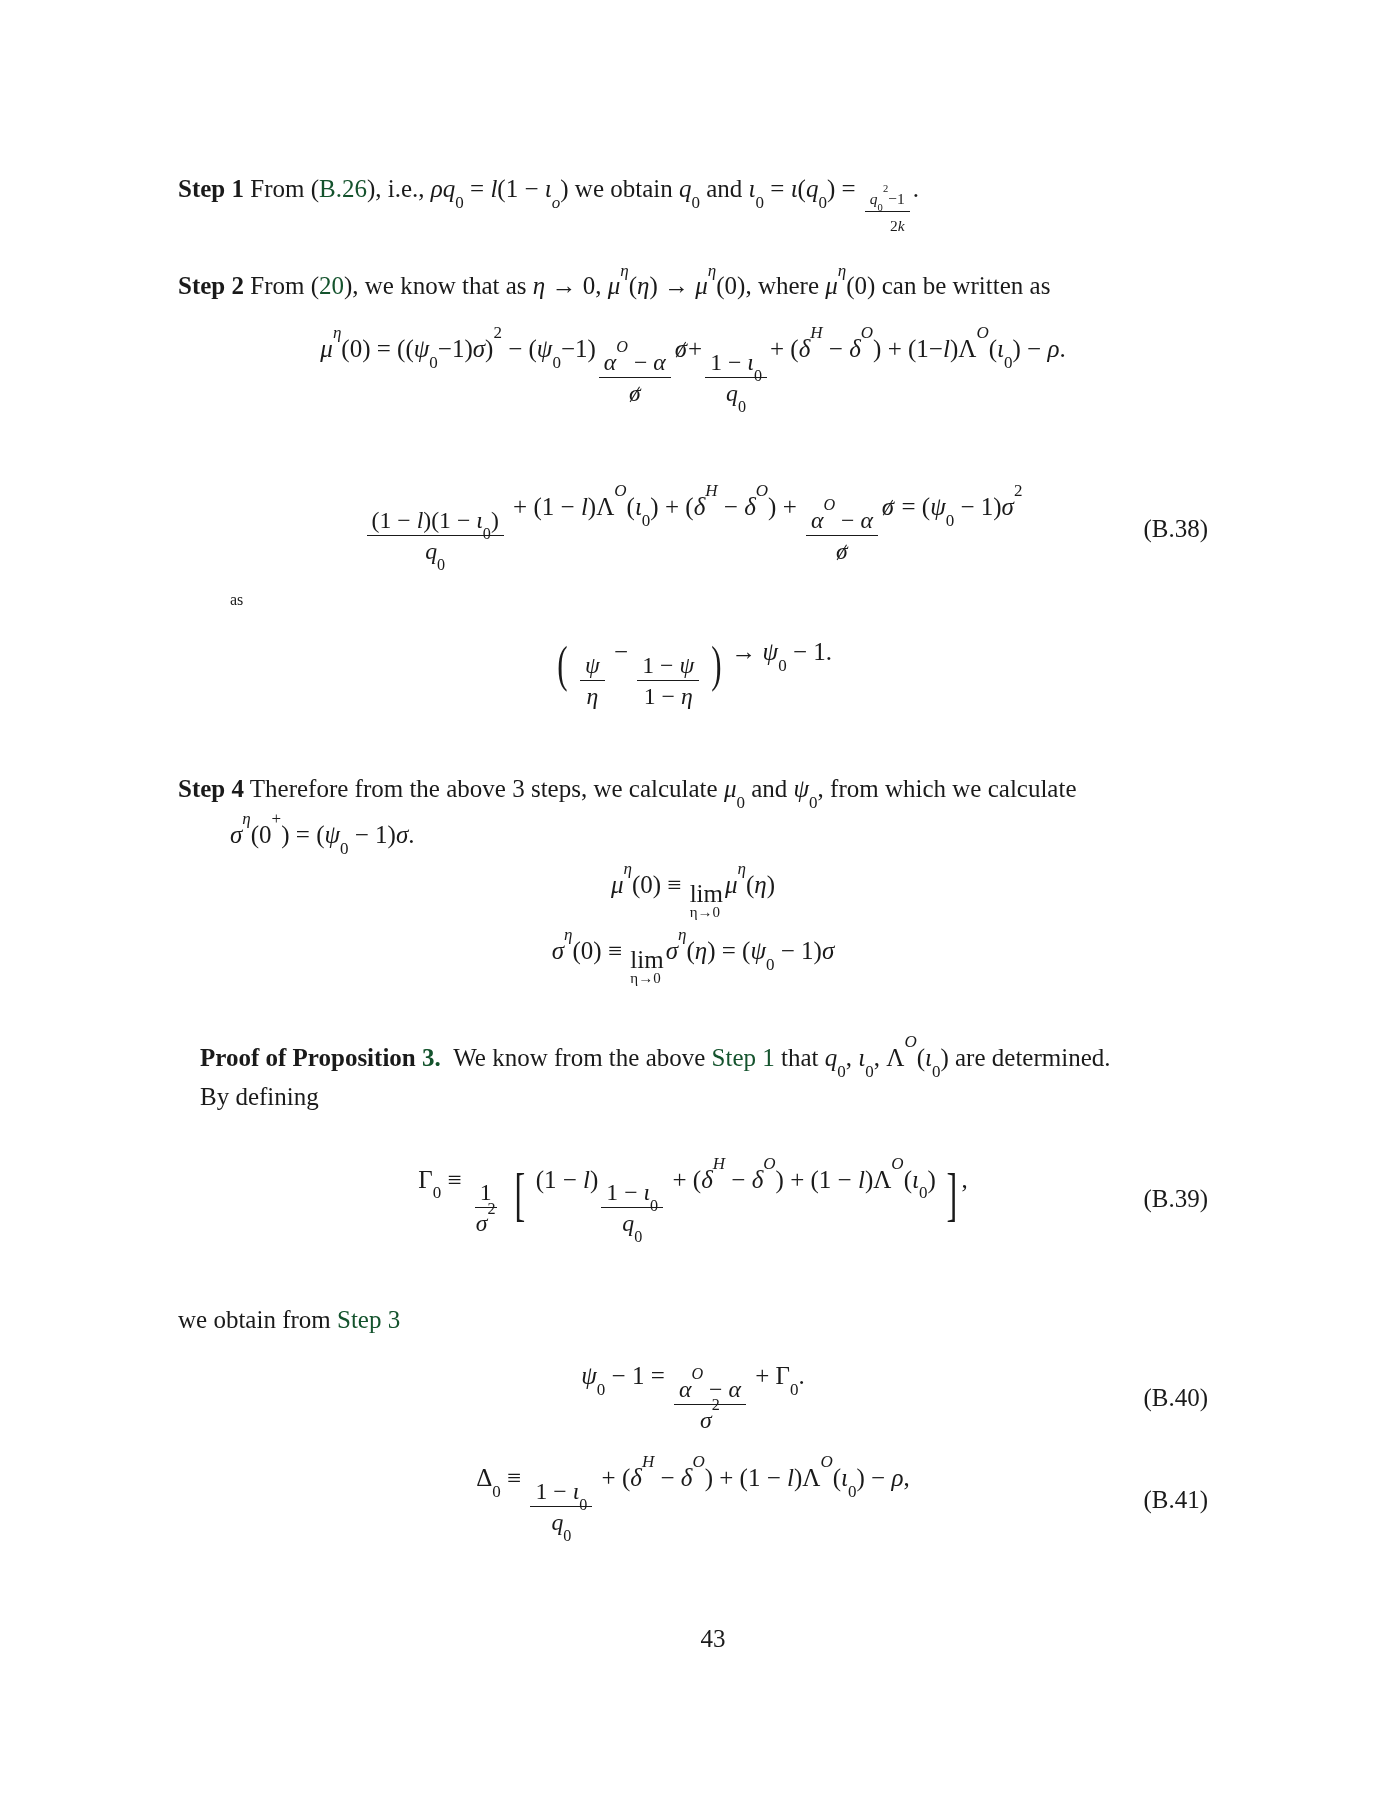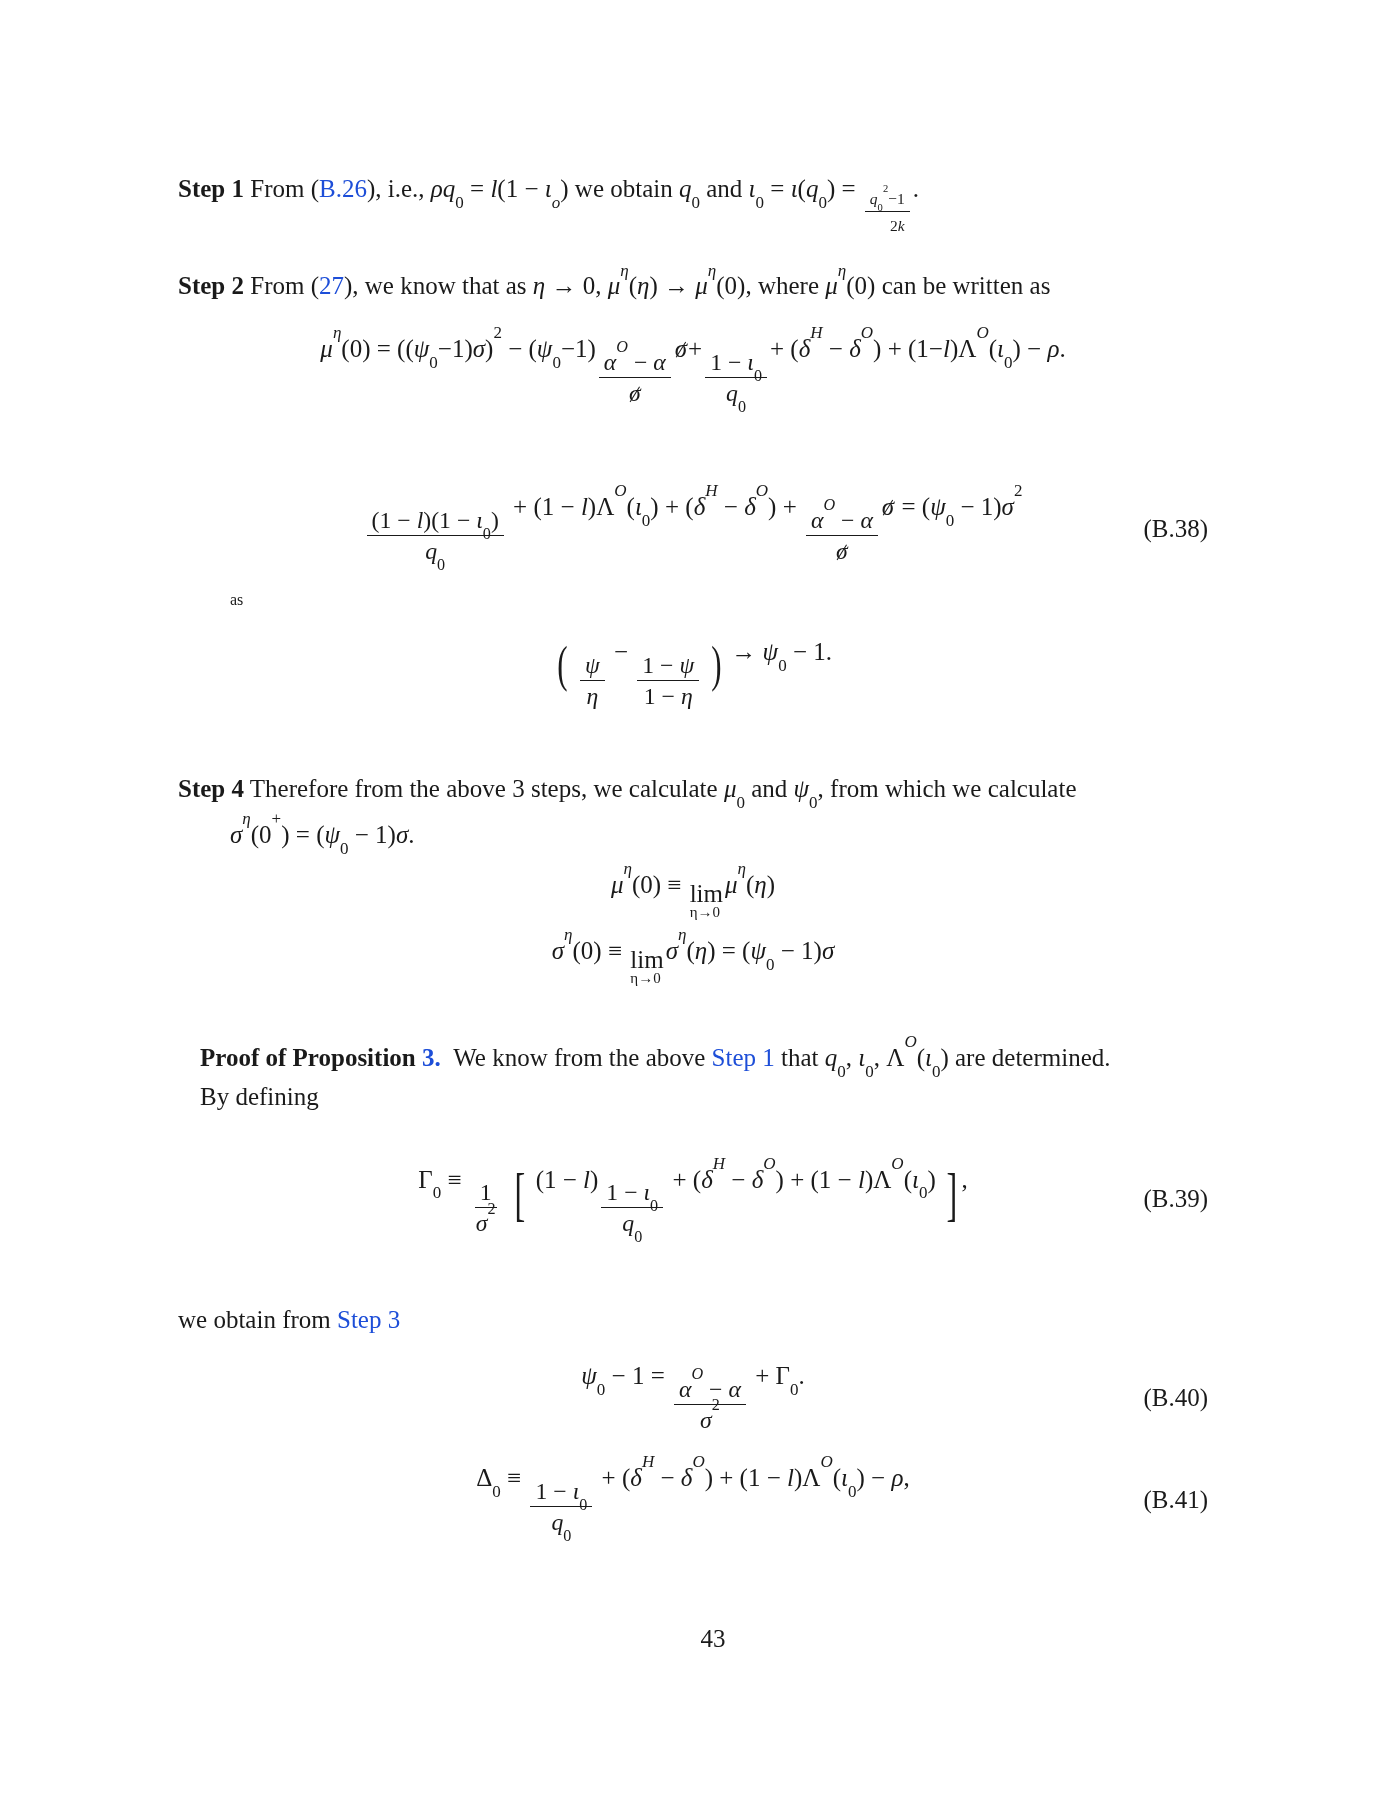--- a/index.html
+++ b/index.html
@@ -49,7 +49,7 @@
     font-weight: bold;
     font-family: "Liberation Serif", serif;
   }
-  .ref { color: #1d4ed8; }
+  .ref { color: #14532d; }
   .para { font-size: 25px; line-height: 1.55; }
 
   

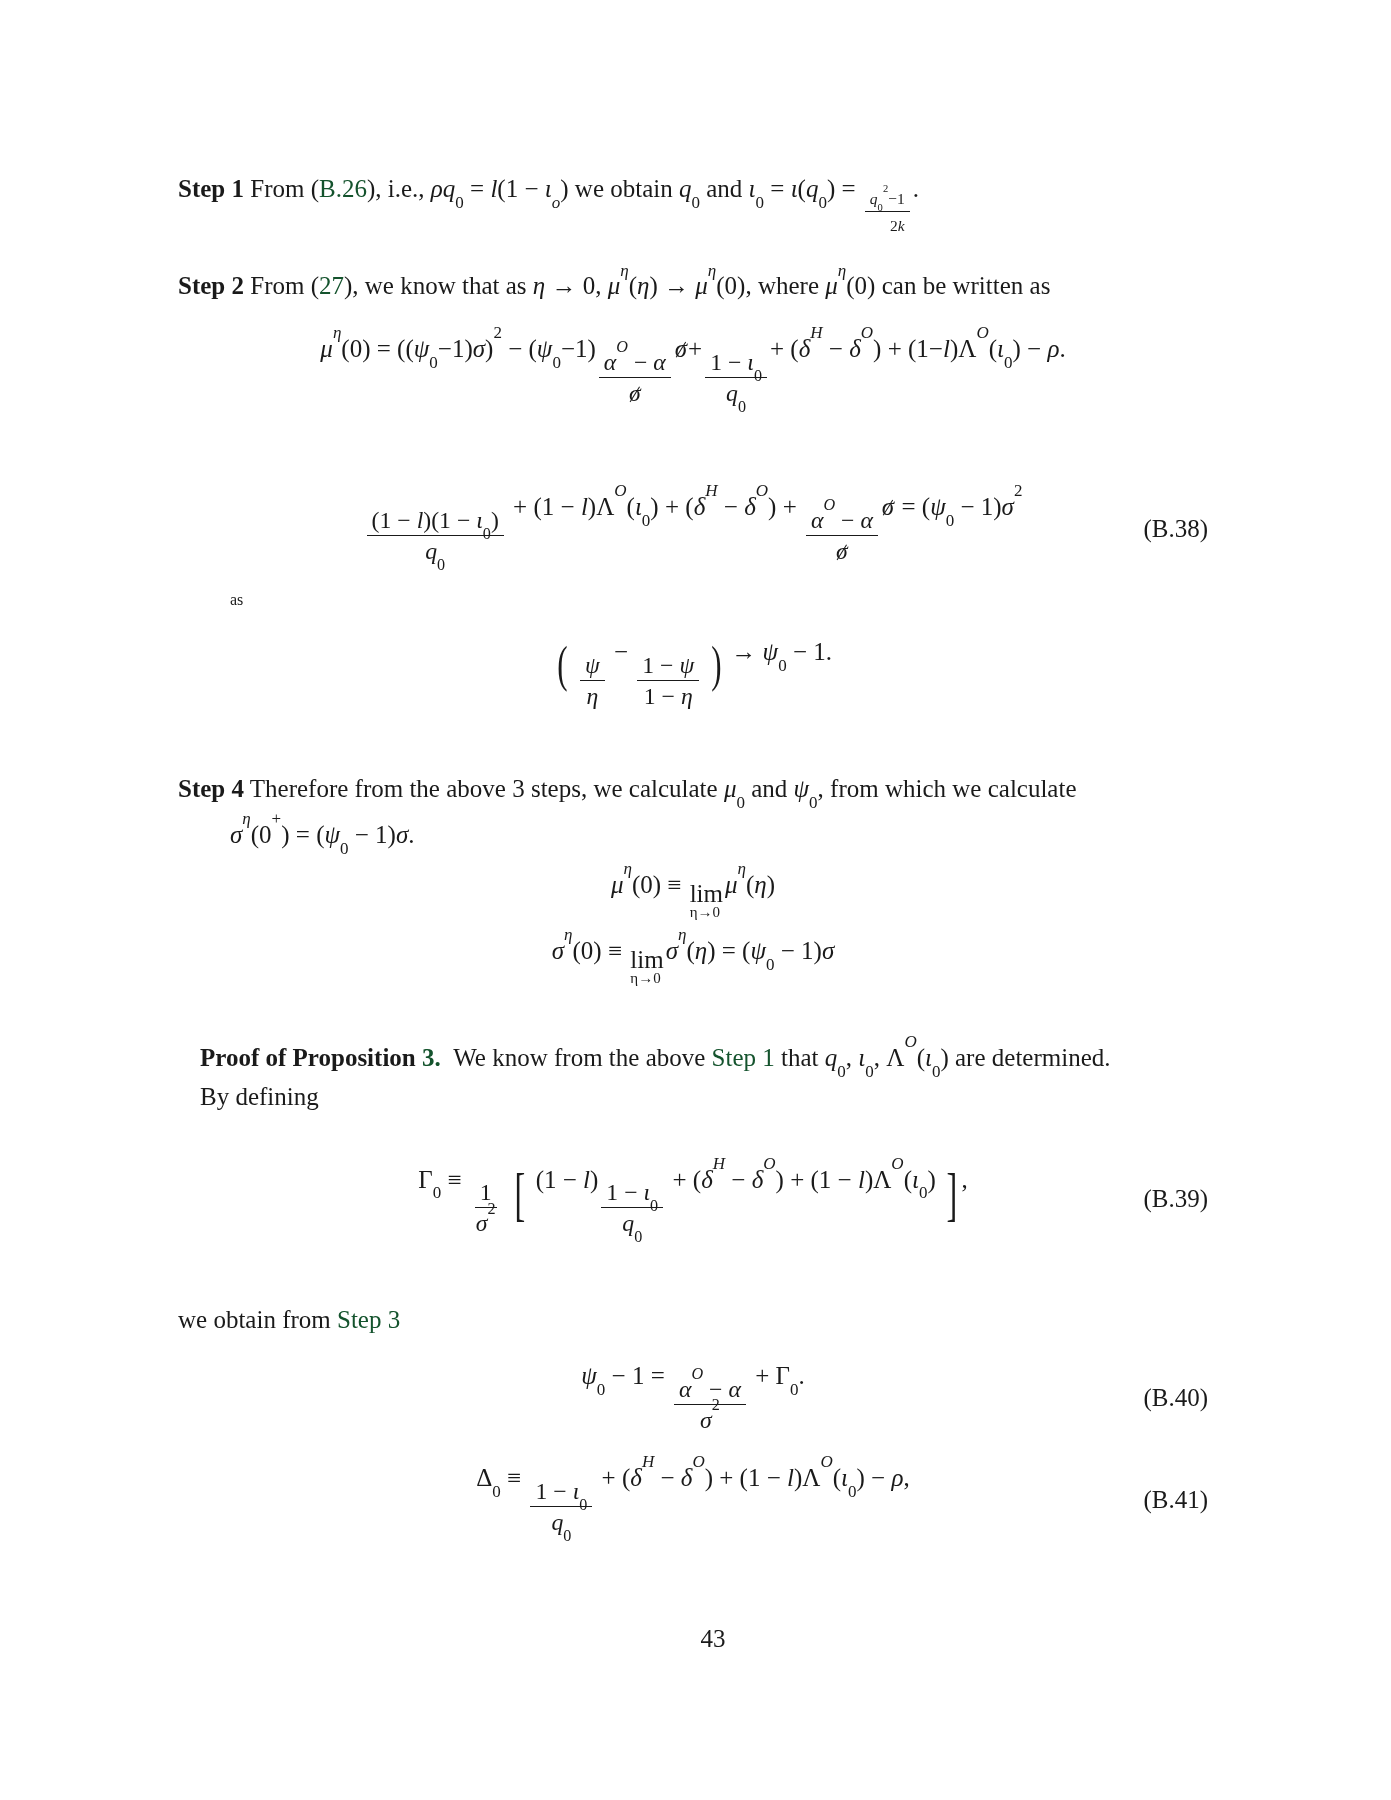--- a/index.html
+++ b/index.html
@@ -179,7 +179,7 @@
 
     <div class="blk">
       <span class="steplabel">Step 2</span>
-      <span>From (</span><span class="ref">27</span><span>), we know that as</span>
+      <span>From (</span><span class="ref">20</span><span>), we know that as</span>
       <span class="mi">η</span> <span class="mo">→</span>
       <span>0,</span>
       <span class="mi">μ</span><sup><span class="mi">η</span></sup><span class="mo">(</span><span class="mi">η</span><span class="mo">)</span>

